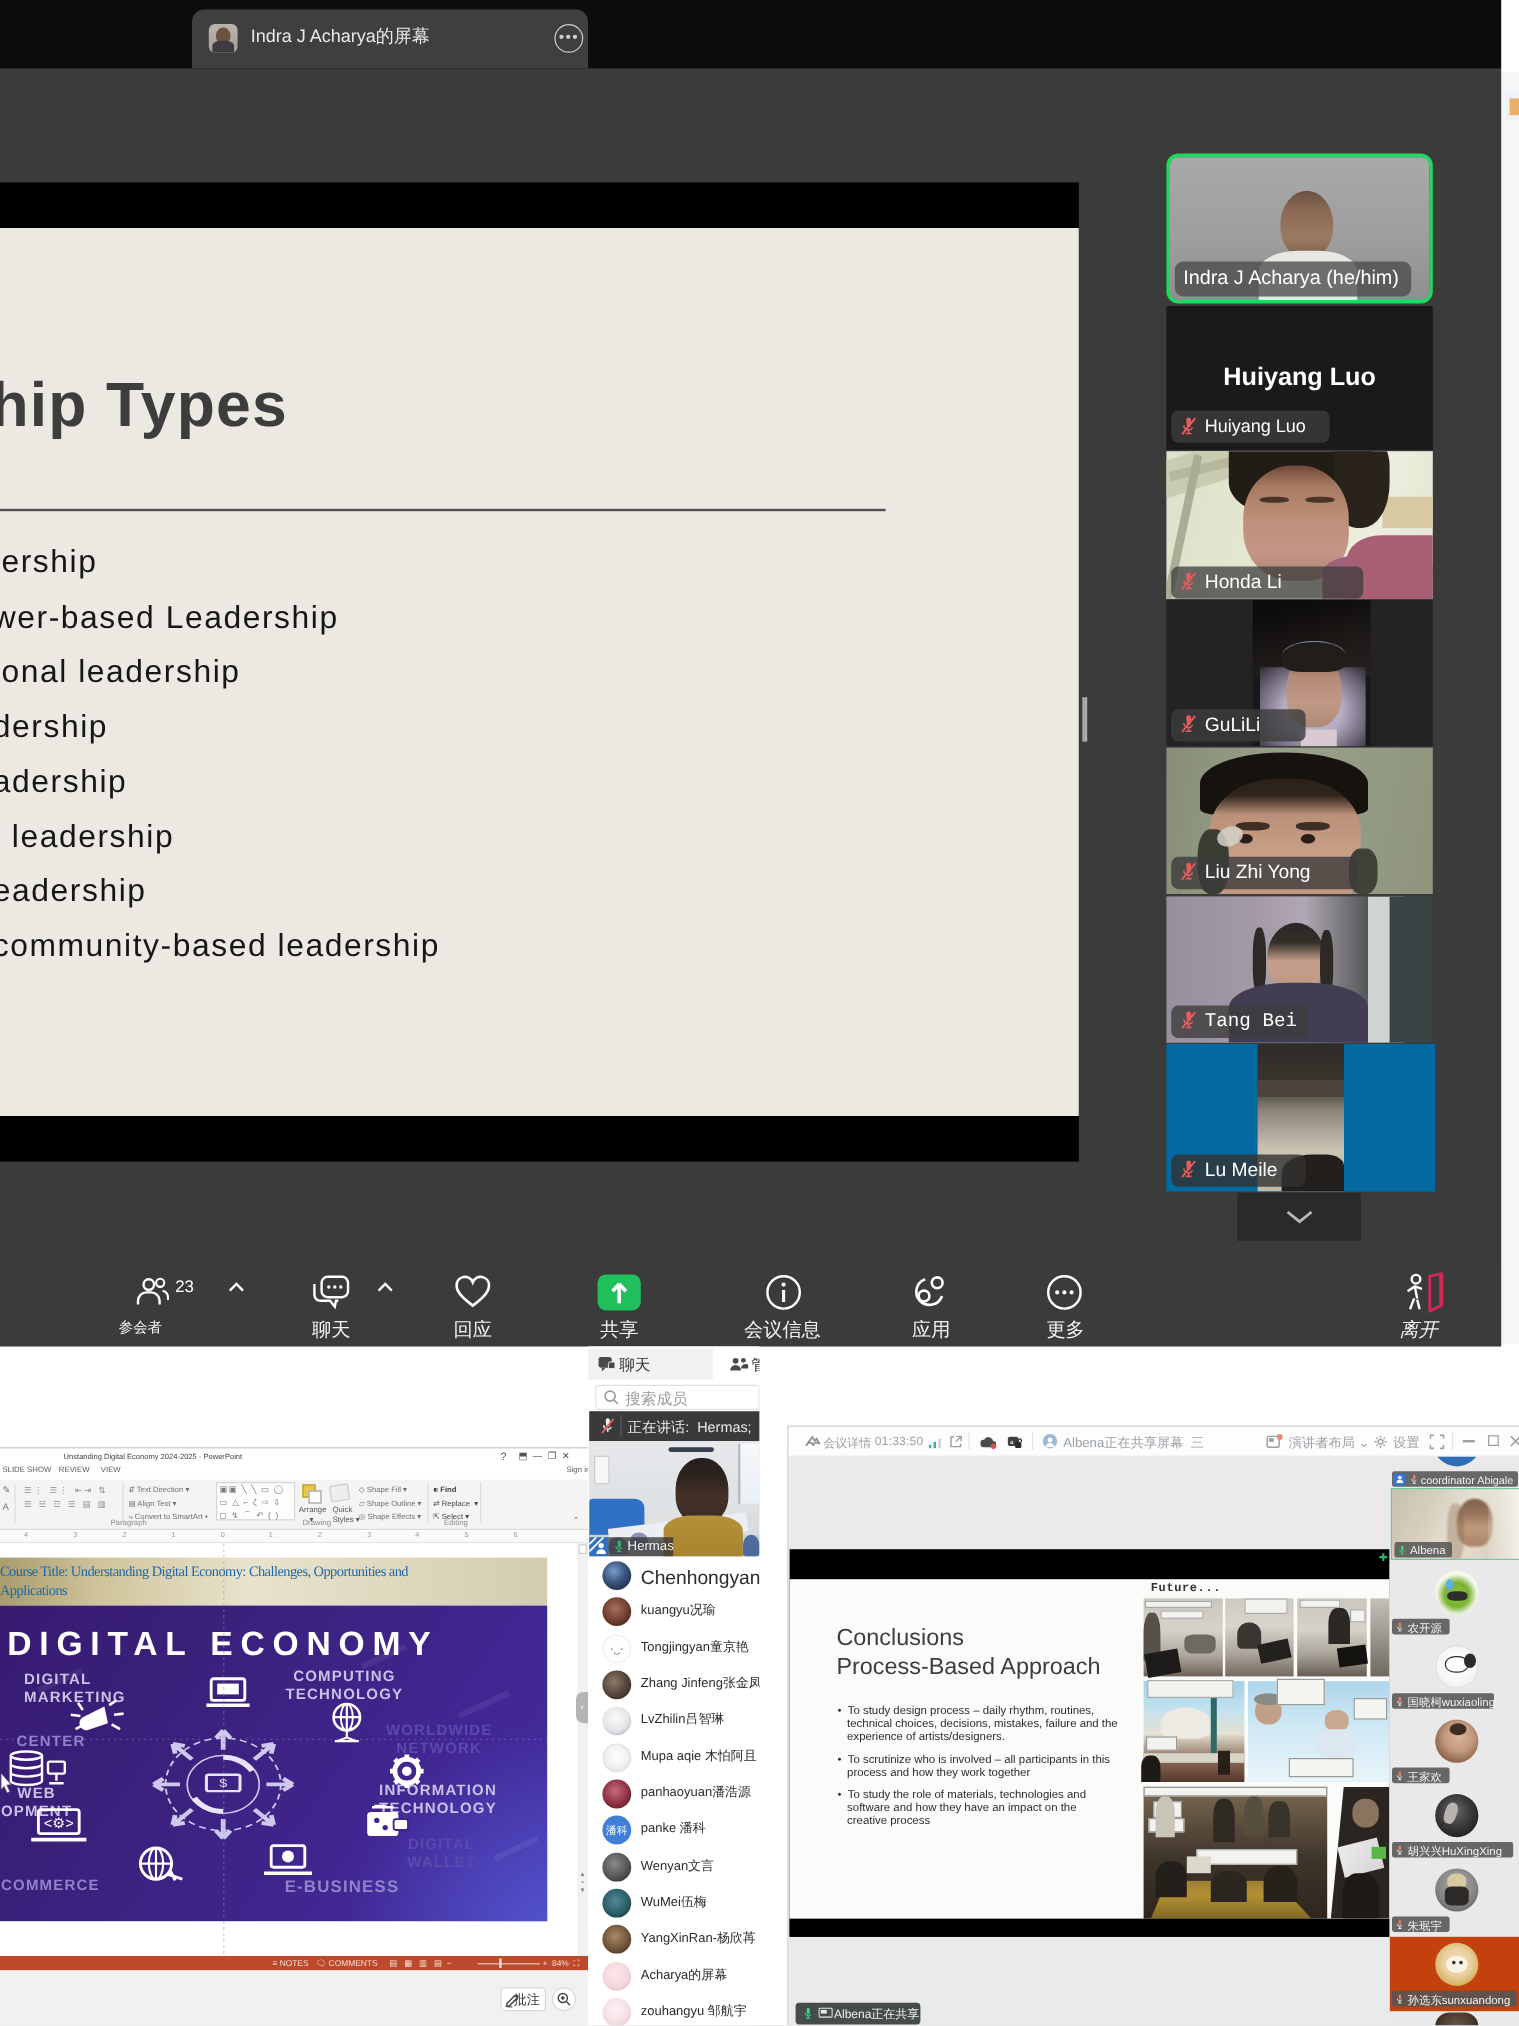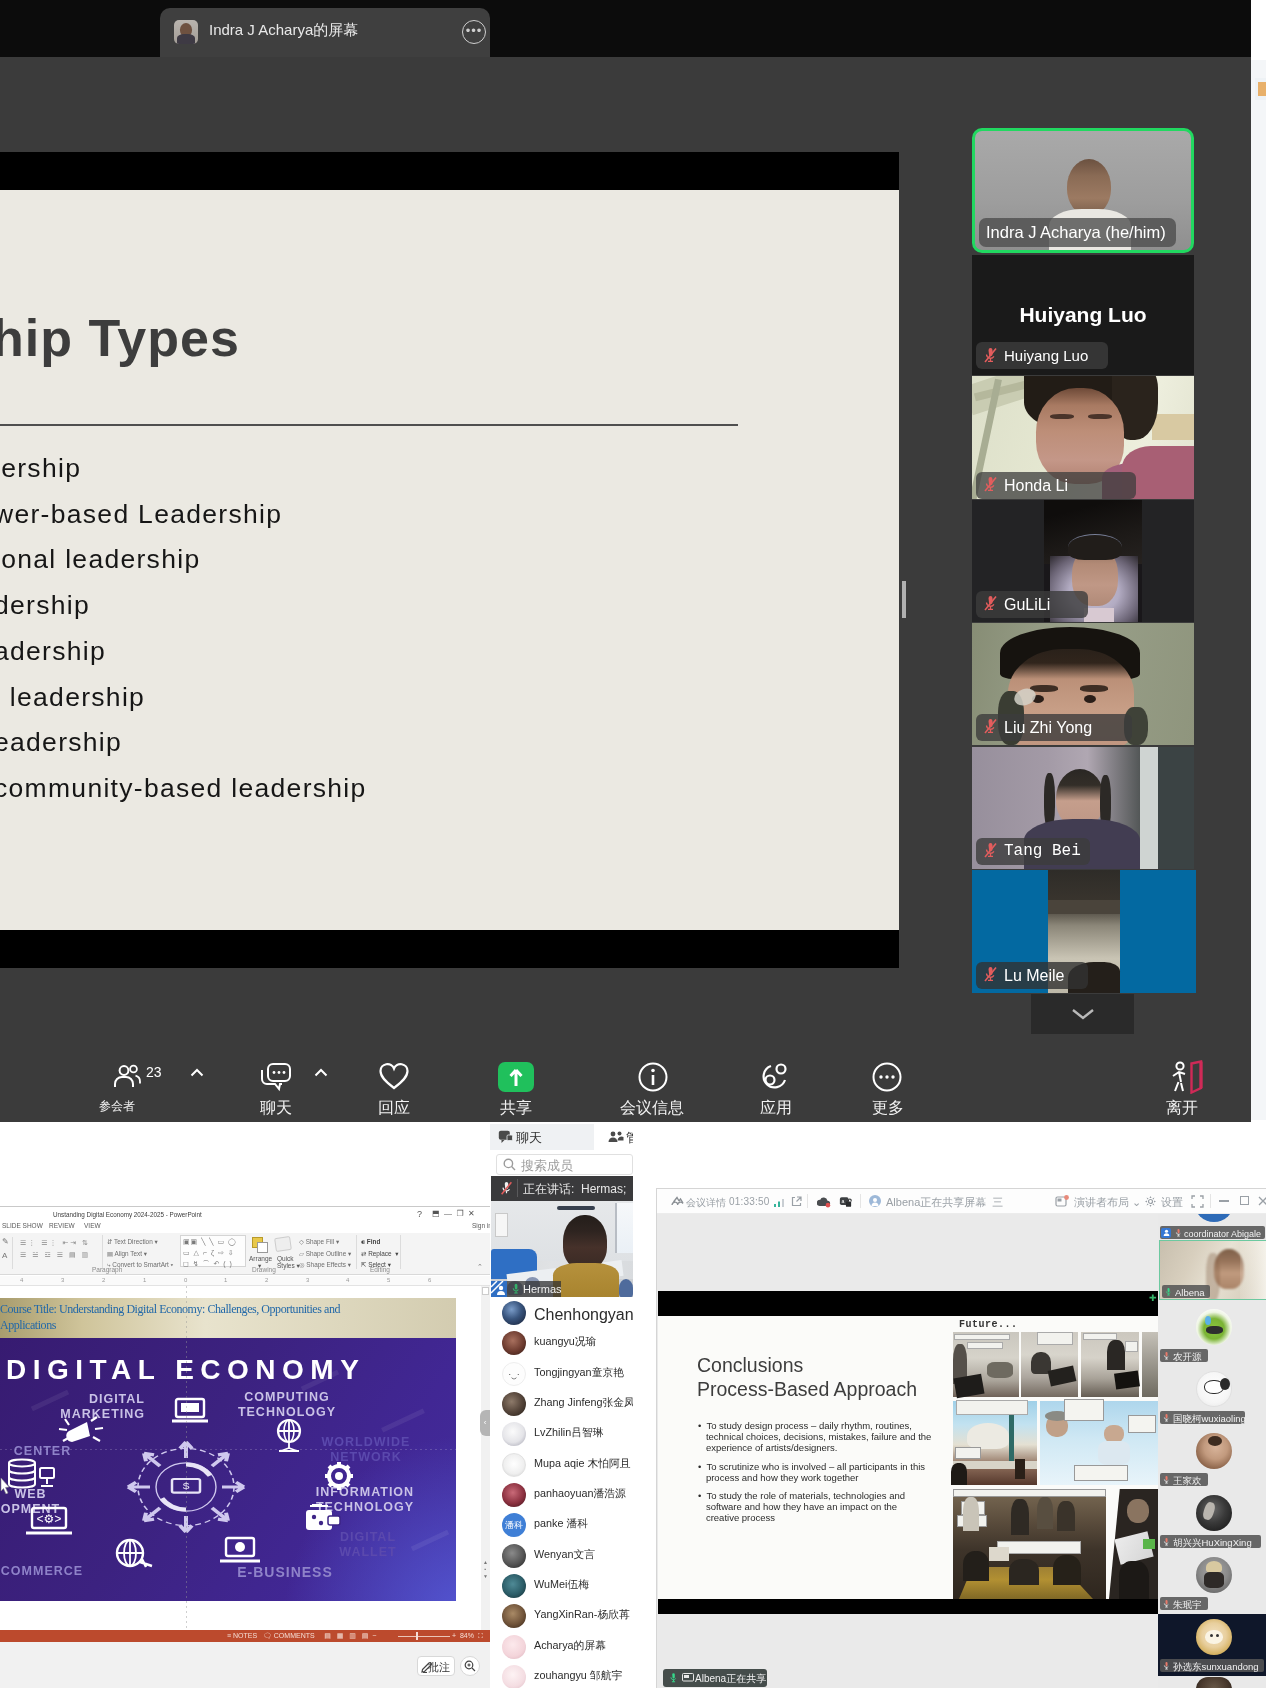--- a/index.html
+++ b/index.html
@@ -205,7 +205,7 @@
         <circle cx="12" cy="6" r="3.6" fill="none" stroke="#fff" stroke-width="2"></circle>
         <path d="M7 31 l3.5 -9 M15 31 l-2 -8 M5 16 l6 -4 l6 2 M11 12 l2 10" fill="none" stroke="#fff" stroke-width="2"></path>
       </svg>
-    <div class="abs" style="left:1166px;top:1098px;color:#f2f2f2;font-size:16px;">离开</div>
+    <div class="abs" style="left:1166px;top:1098px;color:#f2f2f2;font-size:16px;font-style:italic;">离开</div>
   </div>
 
   <div class="abs" id="chatpanel" style="left:490px;top:1119px;width:143px;height:569px;background:transparent;overflow:hidden;">

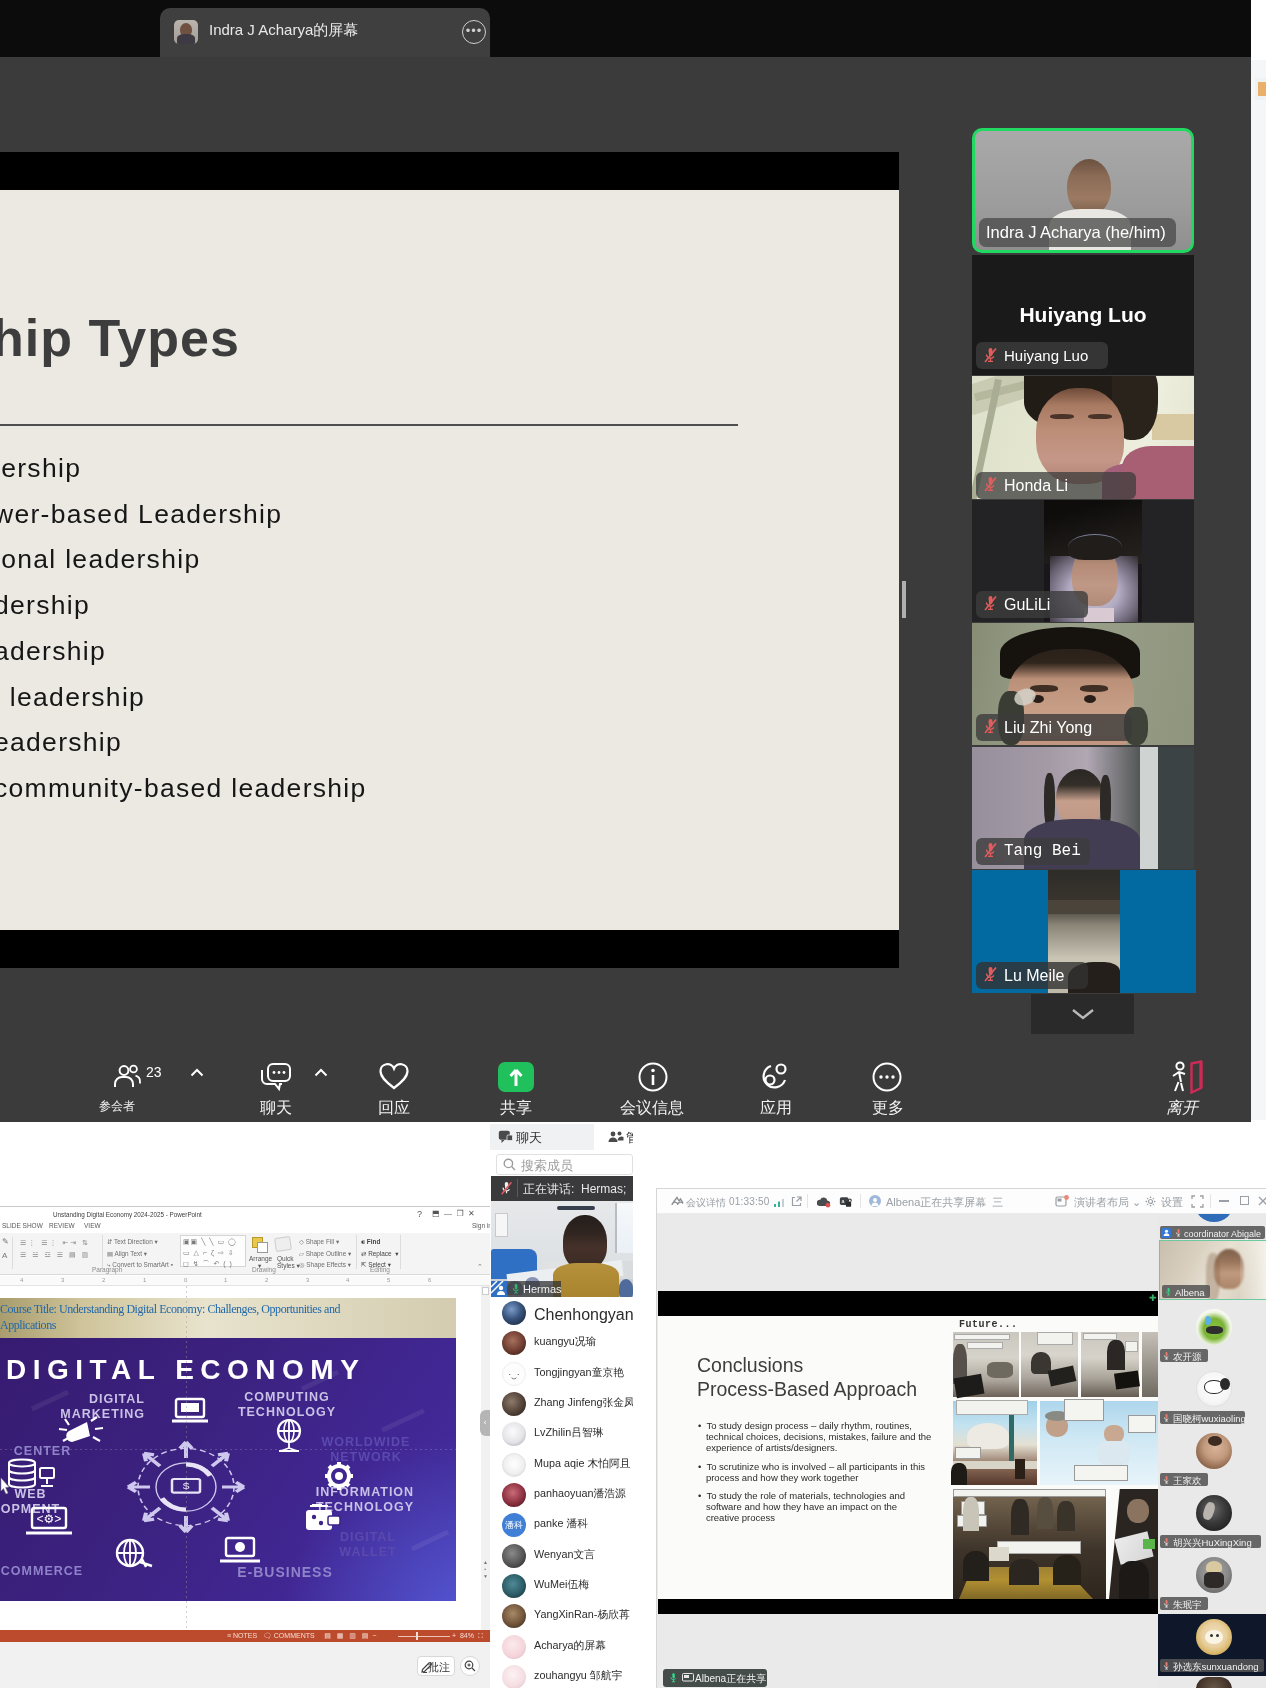--- a/index.html
+++ b/index.html
@@ -355,7 +355,7 @@
 
       <div class="abs" style="left:0;top:52px;width:456px;height:263px;background:radial-gradient(circle at 103% 108%,rgba(88,98,225,0.8) 0%,rgba(88,98,225,0) 34%),linear-gradient(125deg,#371b71 0%,#3c2280 42%,#412794 74%,#432e9e 100%);overflow:hidden;">
         <div class="abs" style="left:6px;top:16px;font-size:28px;font-weight:bold;color:#fff;letter-spacing:6.5px;white-space:nowrap;">DIGITAL ECONOMY</div>
-        <div class="abs" style="left:20px;top:54px;width:125px;text-align:right;font-size:12.5px;font-weight:bold;color:#c9c2e6;letter-spacing:1px;line-height:15px;">DIGITAL MARKETING</div>
+        <div class="abs" style="left:20px;top:54px;width:125px;text-align:left;font-size:12.5px;font-weight:bold;color:#c9c2e6;letter-spacing:1px;line-height:15px;">DIGITAL MARKETING</div>
         <div class="abs" style="left:217px;top:52px;width:140px;text-align:center;font-size:12.5px;font-weight:bold;color:#c9c2e6;letter-spacing:1px;line-height:15px;">COMPUTING TECHNOLOGY</div>
         <div class="abs" style="left:301px;top:97px;width:130px;text-align:center;font-size:12.5px;font-weight:bold;color:#5b49ad;letter-spacing:1px;line-height:15px;">WORLDWIDE NETWORK</div>
         <div class="abs" style="left:-10px;top:106px;width:105px;text-align:center;font-size:12.5px;font-weight:bold;color:#8f83c9;letter-spacing:1px;">CENTER</div>

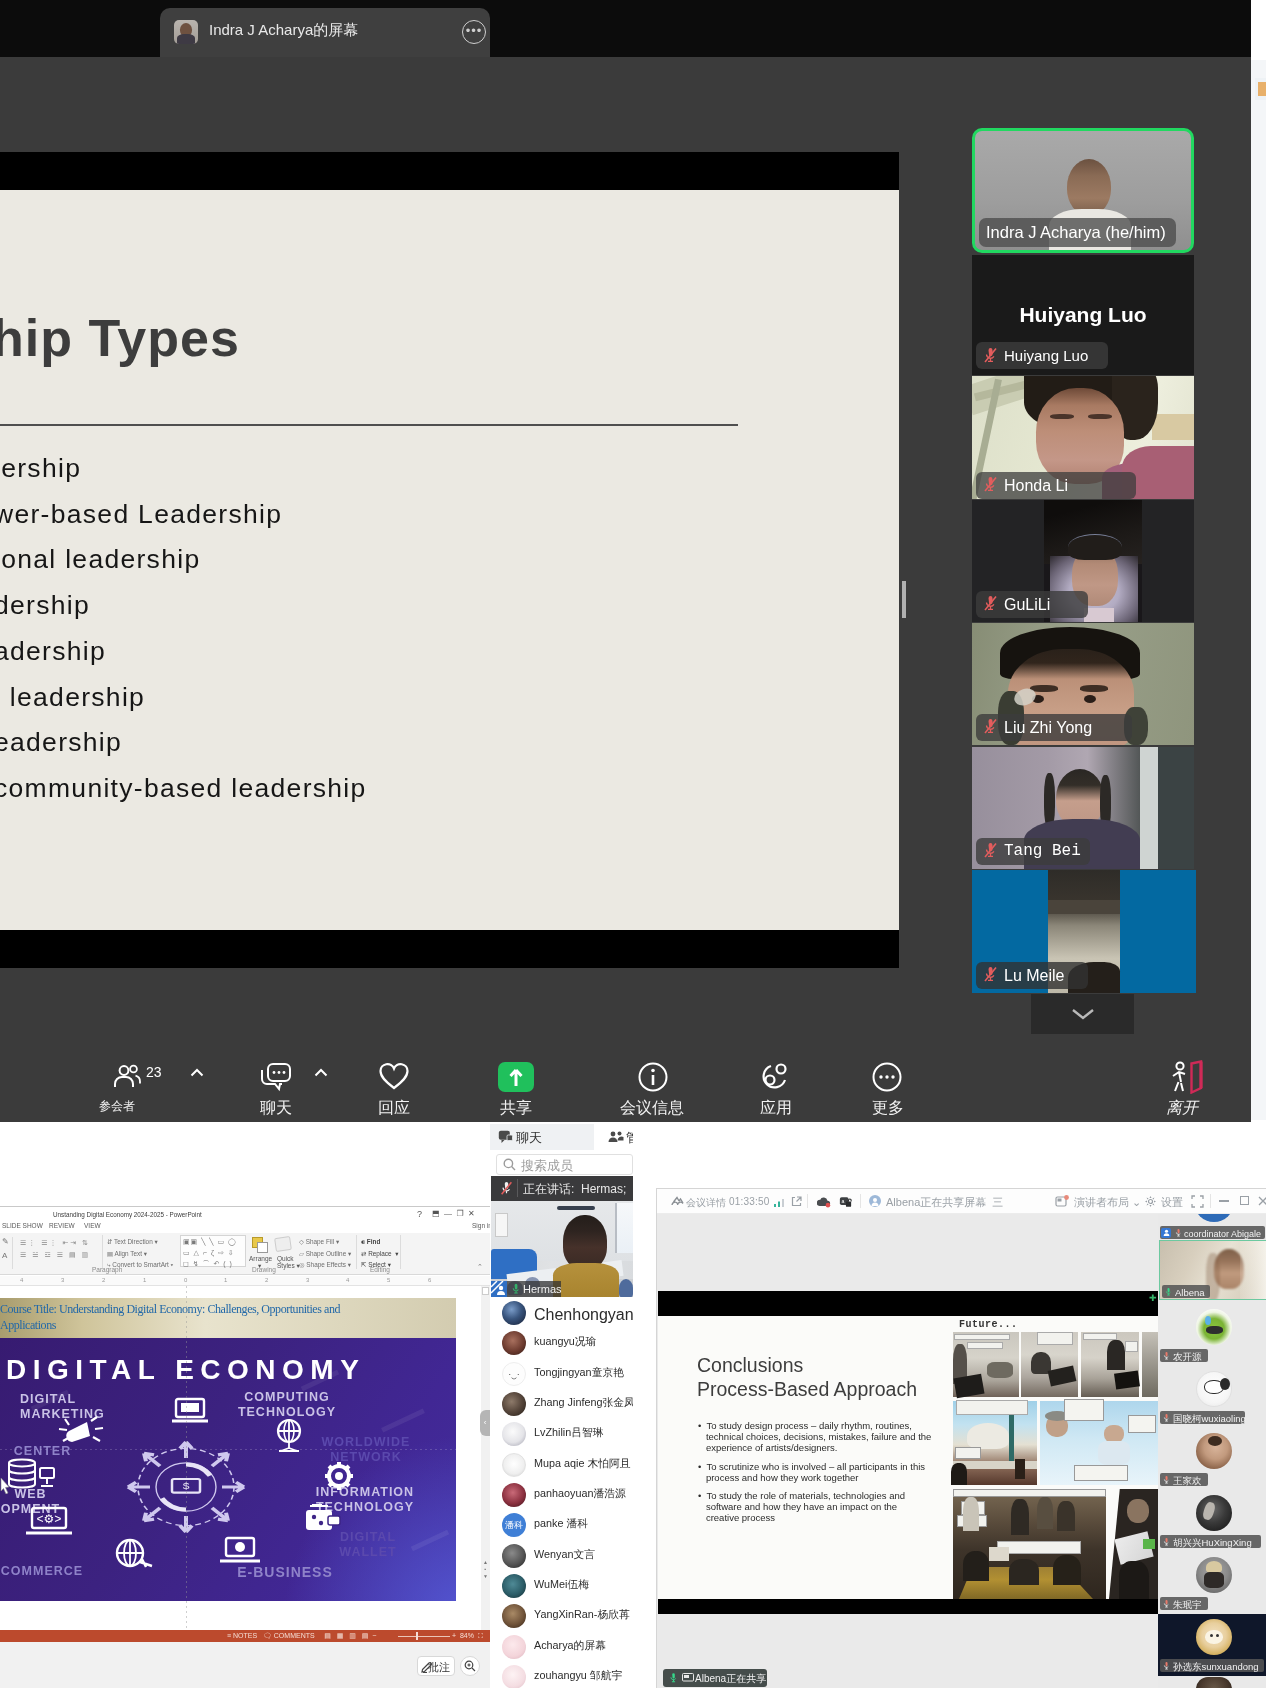--- a/index.html
+++ b/index.html
@@ -704,7 +704,7 @@
         <div class="abs" style="left:15px;top:46.5px;font-size:9.5px;color:#f2f2f2;">朱珉宇</div>
       </div>
 
-      <div class="abs" style="left:0;top:400px;width:109px;height:62px;background:#0f172a;">
+      <div class="abs" style="left:0;top:400px;width:109px;height:62px;background:#c2410c;">
         <div class="abs" style="left:38px;top:5px;width:36px;height:36px;border-radius:50%;background:radial-gradient(circle at 50% 45%,#f2e2c4 0%,#e8cf9e 45%,#cfa84e 80%,#b8923e 100%);"></div>
         <div class="abs" style="left:47px;top:16px;width:18px;height:14px;border-radius:48%;background:#faf4e4;"></div>
         <div class="abs" style="left:52px;top:20px;width:3px;height:3px;border-radius:50%;background:#333;"></div>

